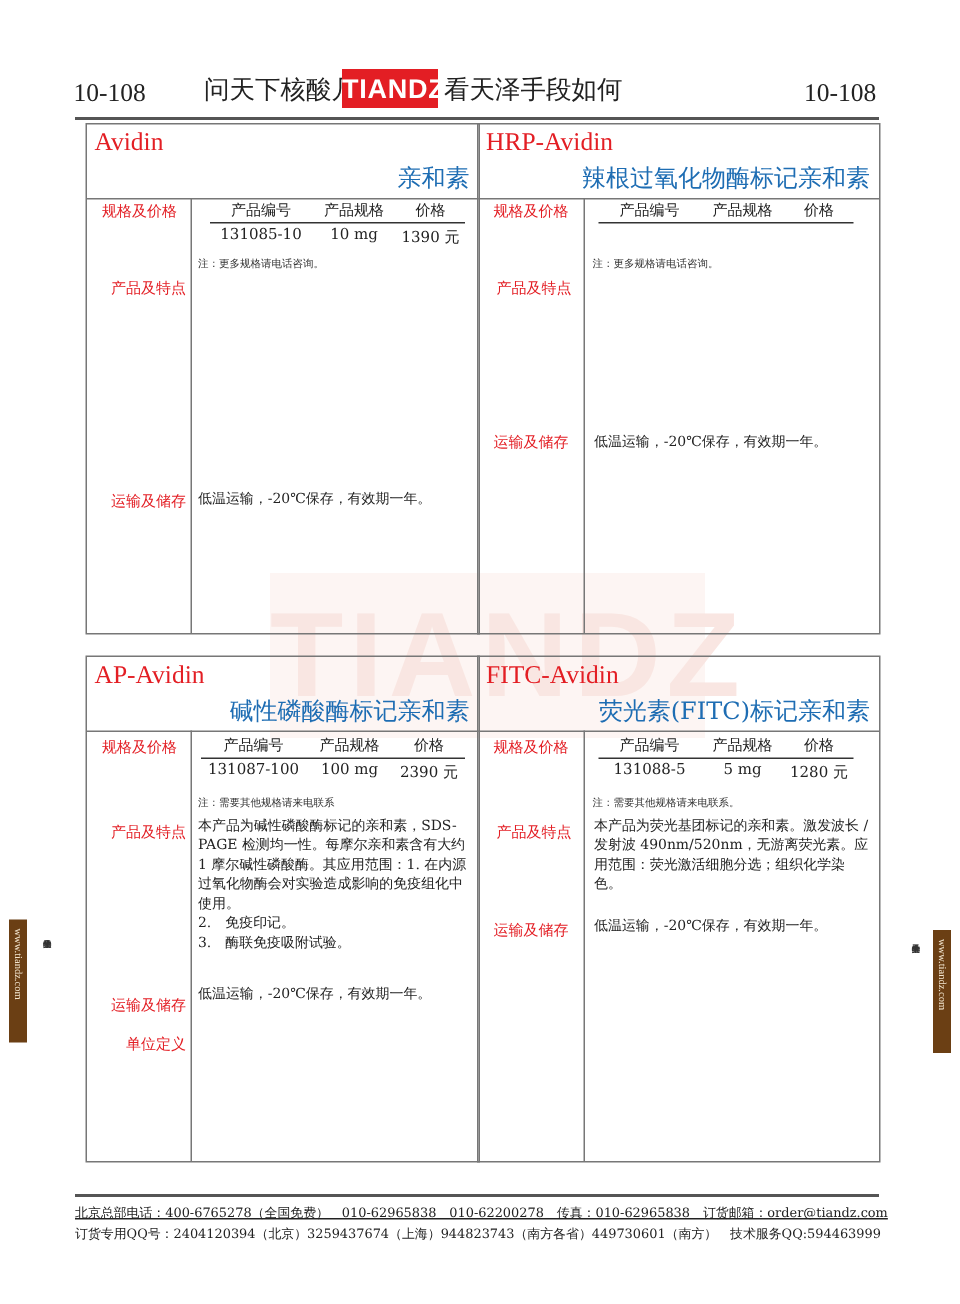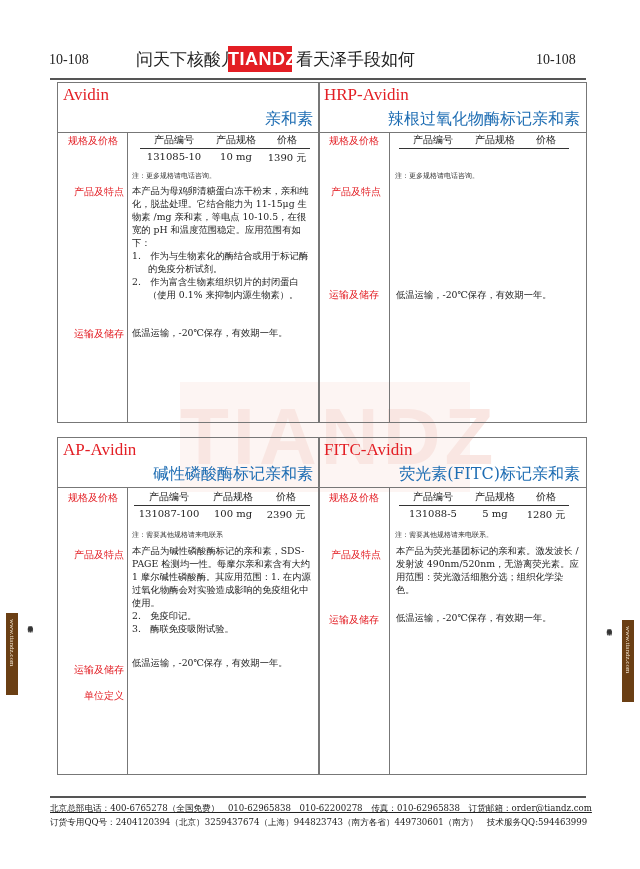--- a/index.html
+++ b/index.html
@@ -5,7 +5,7 @@
   html, body { margin:0; padding:0; }
   body { width:640px; height:869px; background:#ffffff; position:relative; overflow:hidden;
          font-family:"DejaVu Serif", "Liberation Serif", serif; color:#222; }
-  .page-num { position:absolute; top:52px; font-size:14px; color:#222; font-family:"Liberation Serif", serif; }
+  .page-num { position:absolute; top:52px; font-size:17px; color:#222; font-family:"Liberation Serif", serif; }
   .page-num.left { left:49px; }
   .page-num.right { left:536px; }
   .header-slogan { position:absolute; top:48px; font-size:17px; color:#222; }

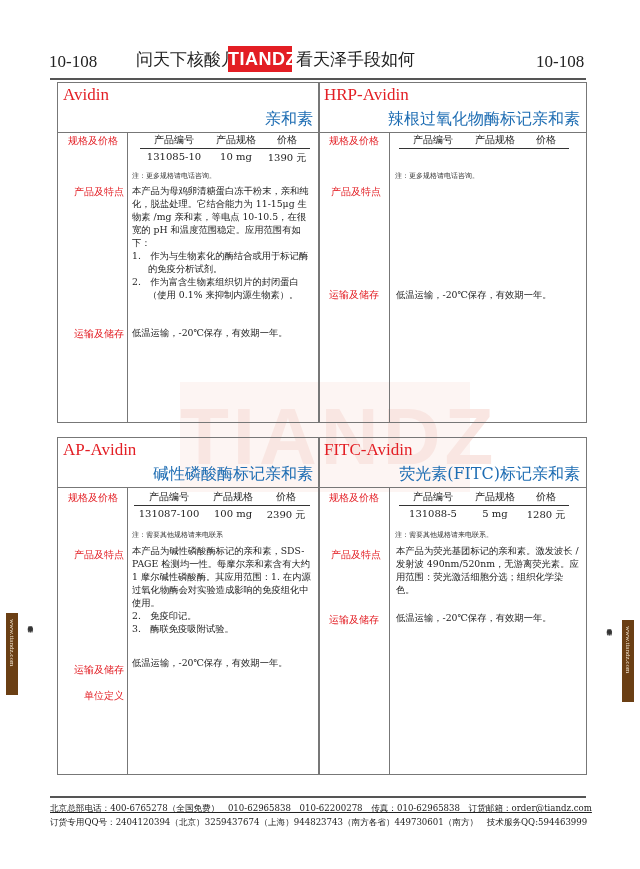--- a/index.html
+++ b/index.html
@@ -75,11 +75,6 @@
   </div>
   <div class="note" style="left:74px; top:88px;">注：更多规格请电话咨询。</div>
   <div class="label" style="left:16px; top:102px;">产品及特点</div>
-  <div class="body-text" style="left:74px; top:101px; width:182px;">
-    <p>本产品为母鸡卵清糖蛋白冻干粉末，亲和纯化，脱盐处理。它结合能力为 11-15μg 生物素 /mg 亲和素，等电点 10-10.5，在很宽的 pH 和温度范围稳定。应用范围有如下：</p>
-    <p class="li">1.　作为与生物素化的酶结合或用于标记酶的免疫分析试剂。</p>
-    <p class="li">2.　作为富含生物素组织切片的封闭蛋白（使用 0.1% 来抑制内源生物素）。</p>
-  </div>
   <div class="label" style="left:16px; top:244px;">运输及储存</div>
   <div class="body-text" style="left:74px; top:243px; width:182px;">低温运输，-20℃保存，有效期一年。</div>
 </div>

